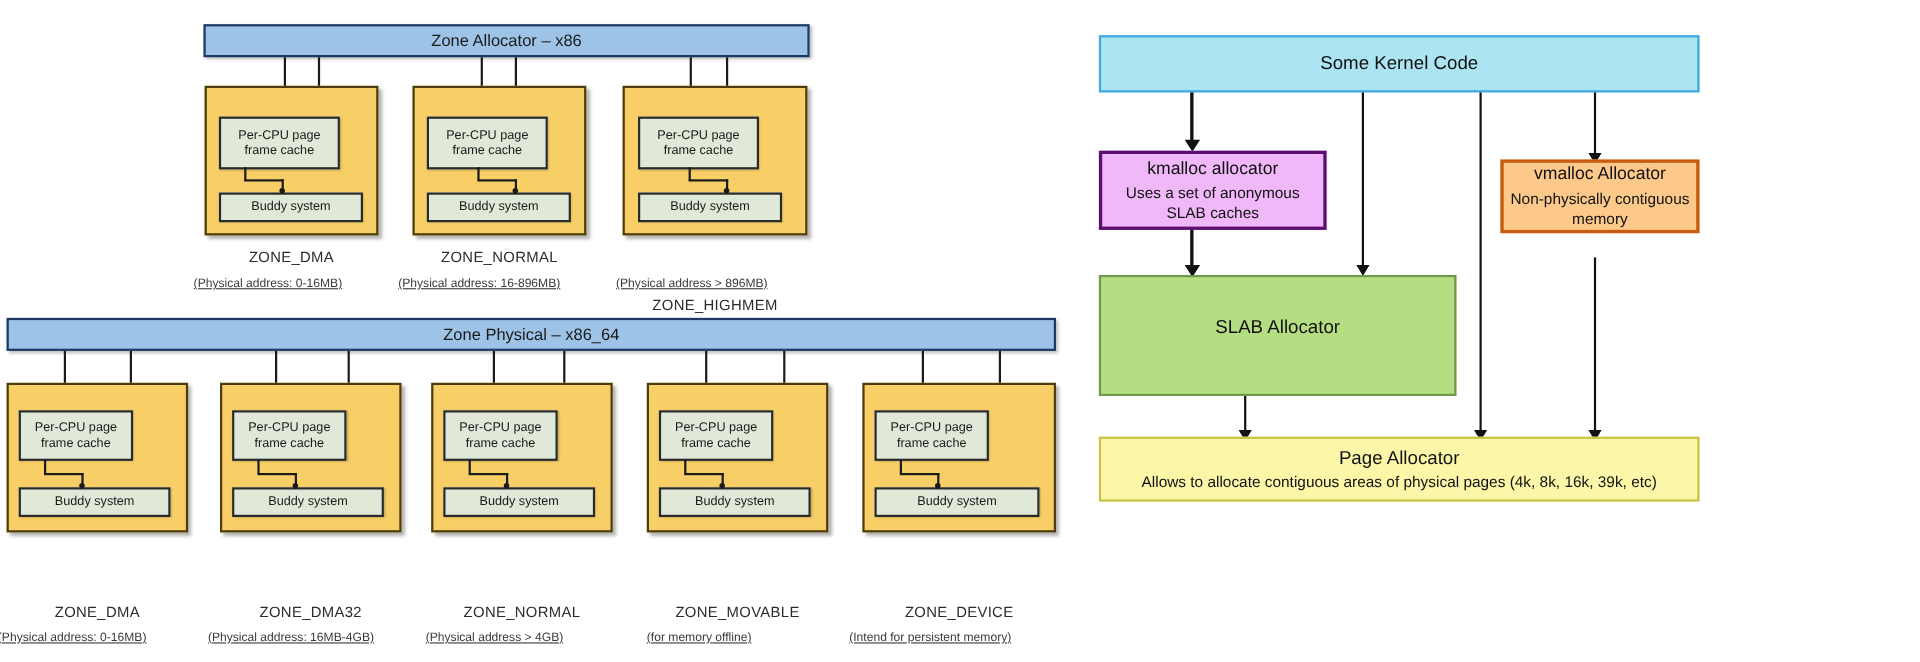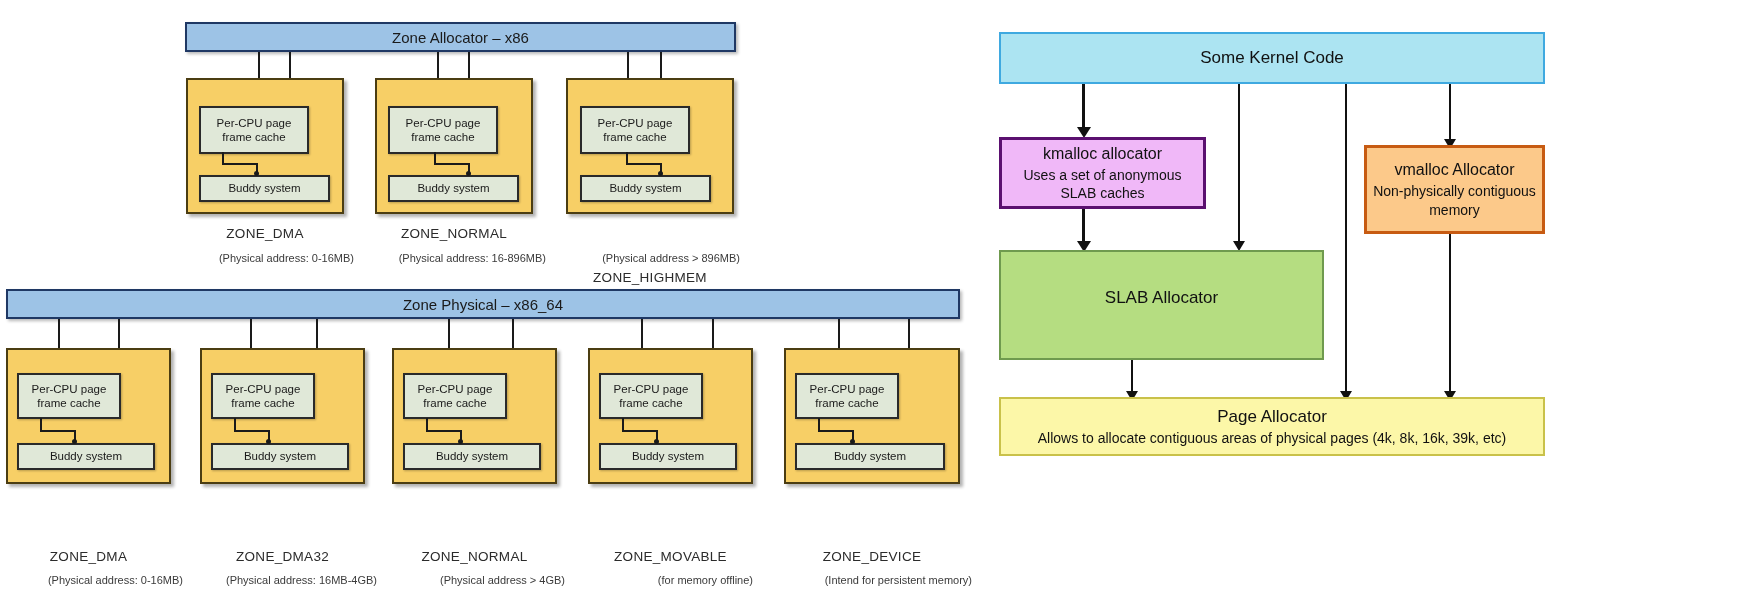--- a/index.html
+++ b/index.html
@@ -264,7 +264,7 @@
       <div class="sub">Uses a set of anonymous<br>SLAB caches</div>
     </div>
 
-    <div class="rbox vmalloc" style="left:379px;top:145px;width:181px;height:89px;">
+    <div class="rbox vmalloc" style="left:379px;top:145px;width:181px;height:67px;">
       <div class="title">vmalloc Allocator</div>
       <div class="sub">Non-physically contiguous<br>memory</div>
     </div>

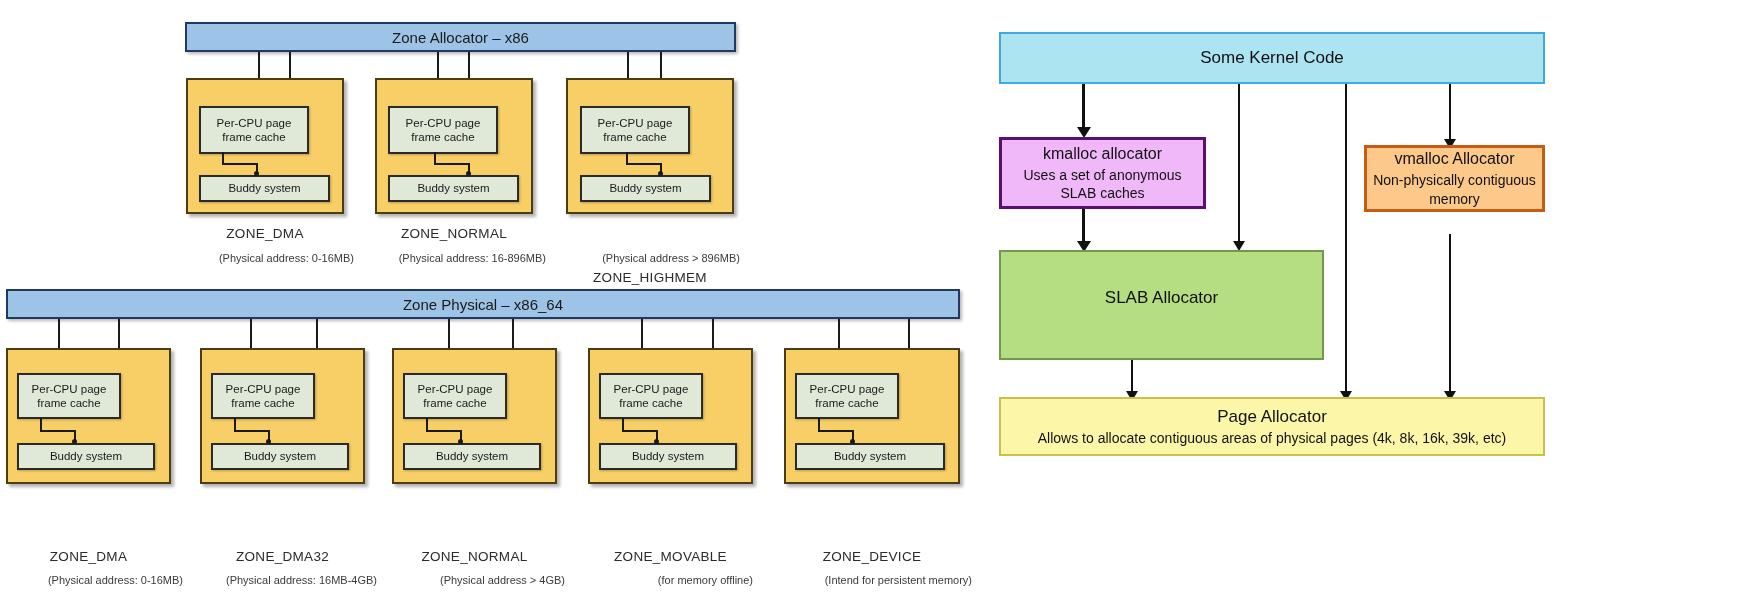--- a/index.html
+++ b/index.html
@@ -53,9 +53,10 @@
   }
   .zone-sublabel{
     position:absolute;
-    text-align:right;
+    text-align:left;
     color:#3a3a3a;
     font-size:11px;
+    text-decoration:underline;
   }
   
   .vline{position:absolute;background:#1a1a1a;width:2px;}

